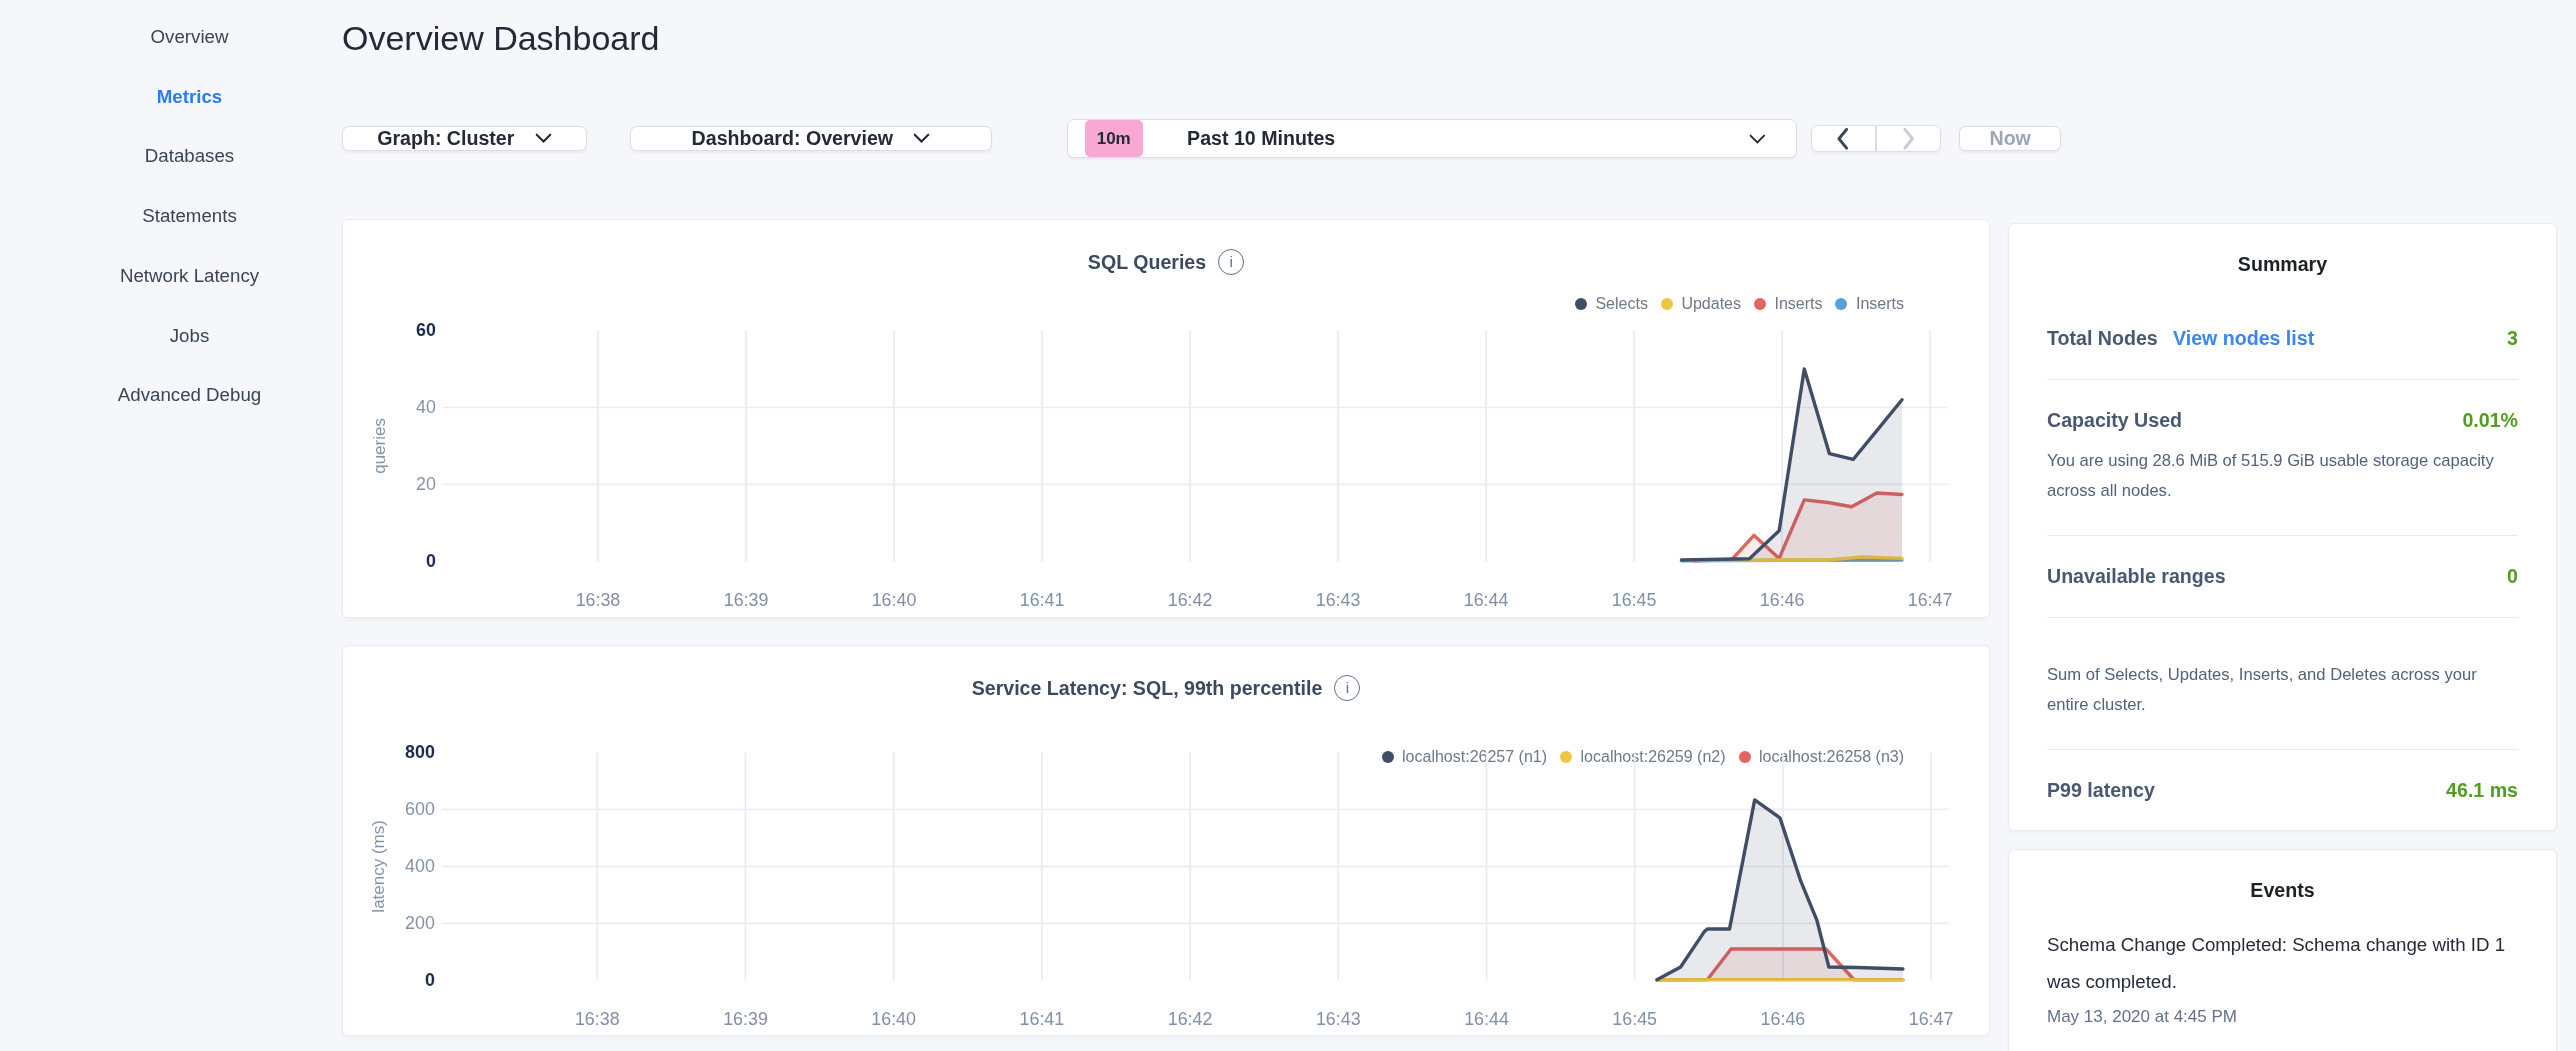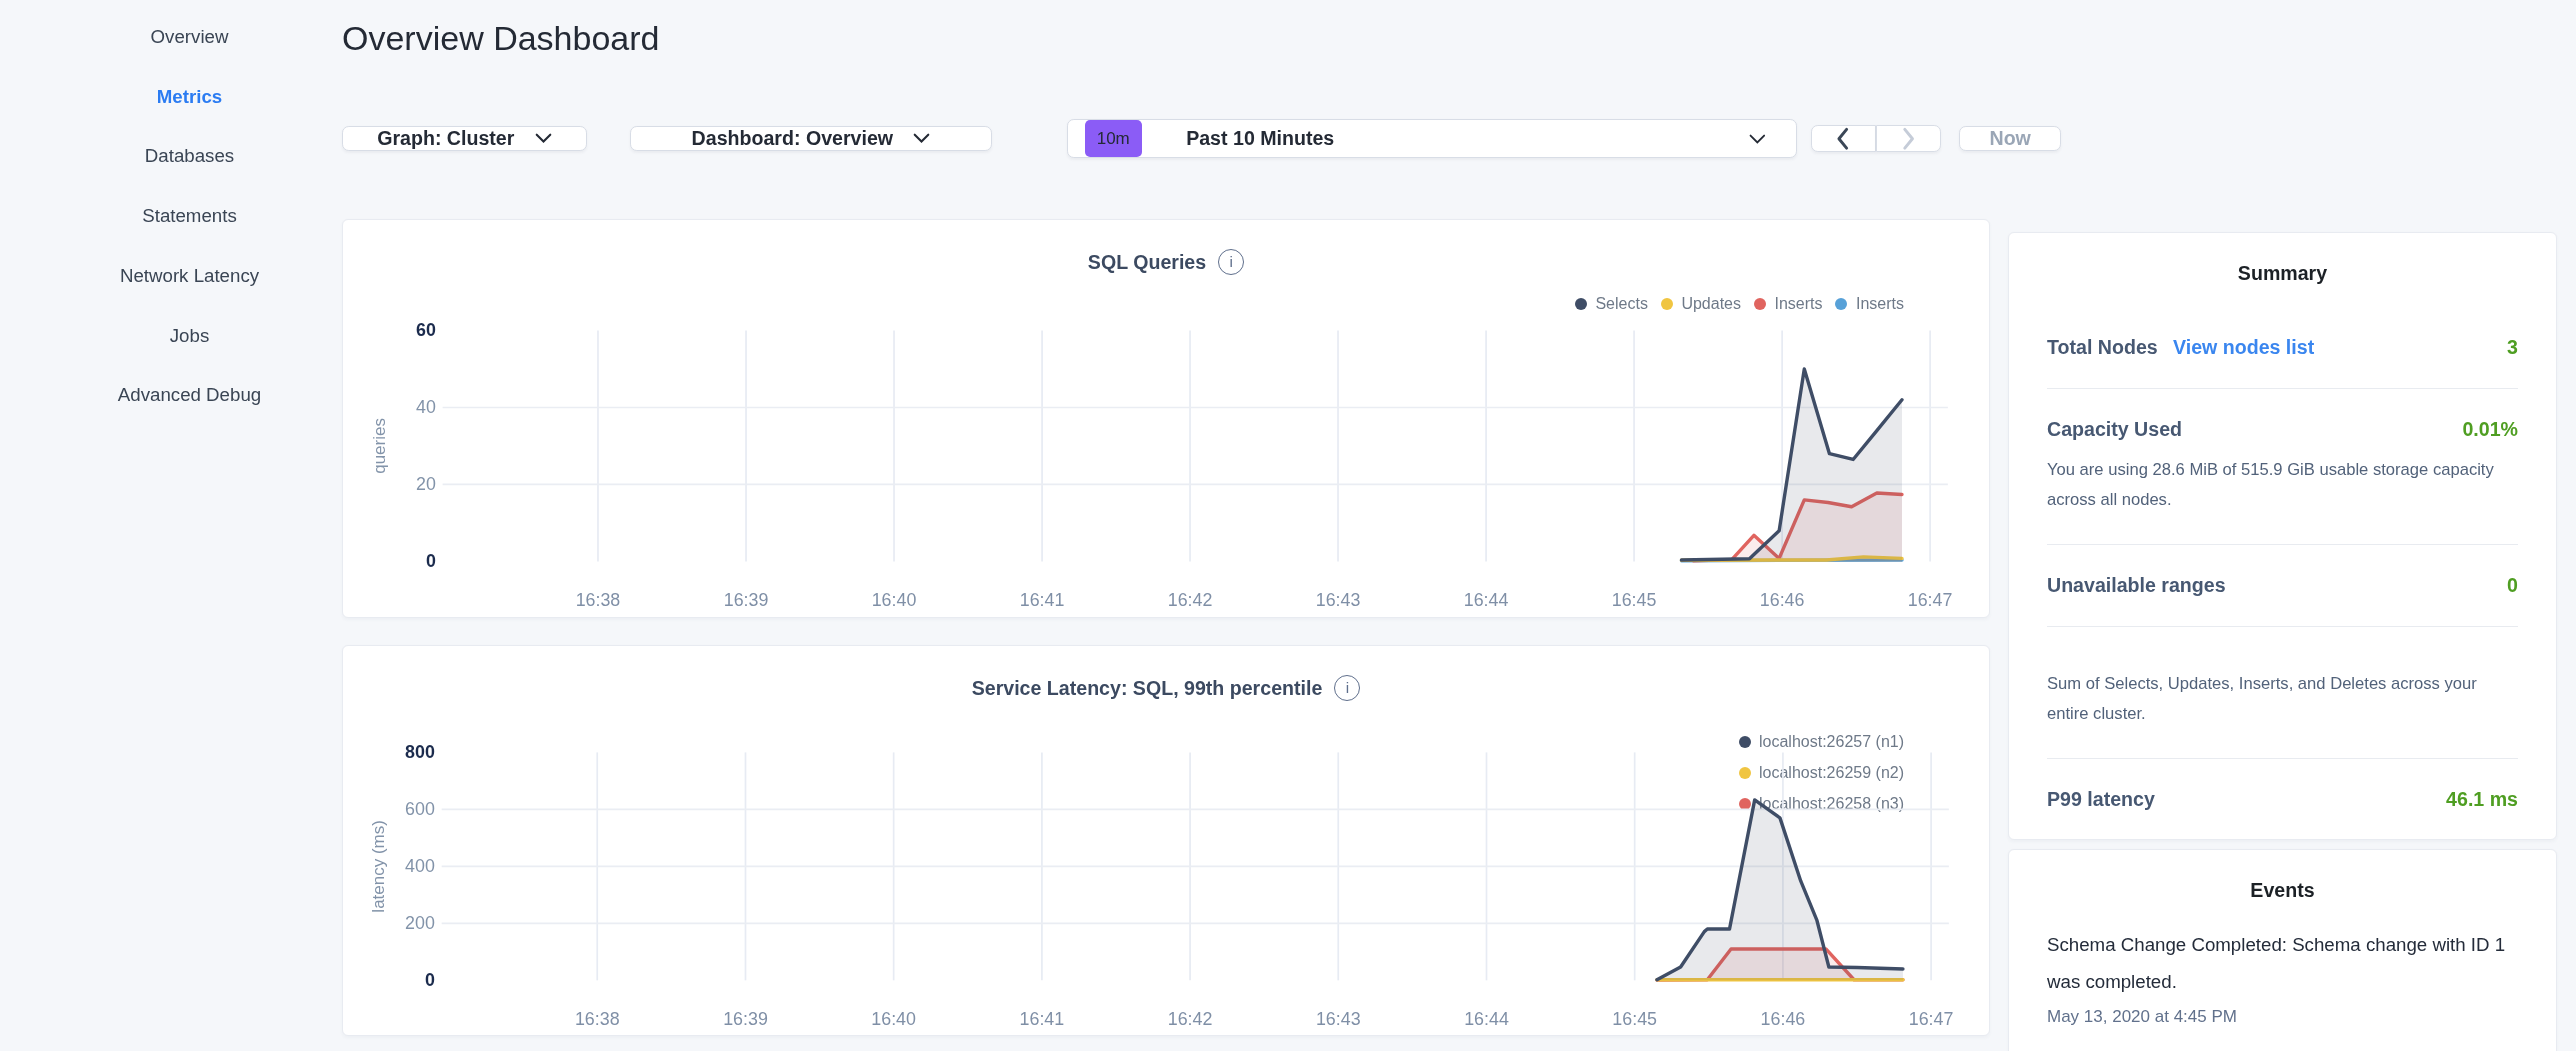--- a/index.html
+++ b/index.html
@@ -21,7 +21,7 @@
   .dd-dash  { width:362px; }
   .ctl-divider { width:1.7px; background:#d9dee8; margin-left:37px; margin-right:36px; }
   .time-widget { width:730px; justify-content:flex-start; padding:0 29px 0 17px; }
-  .time-badge { background:#8b5cf6; border-radius:5.1px; padding:8.5px 12px; font-size:17px; font-weight:normal; color:#242a35; }
+  .time-badge { background:#f9a8d4; border-radius:5.1px; padding:8.5px 12px; font-size:17px; font-weight:bold; color:#242a35; }
   .time-label { margin-left:24px; flex:1; text-align:left; }
   .arrow-group { display:flex; margin-left:14.5px; }
   .arrow-btn { width:65px; border:1.7px solid #d8dde6; background:#fff; box-sizing:border-box;

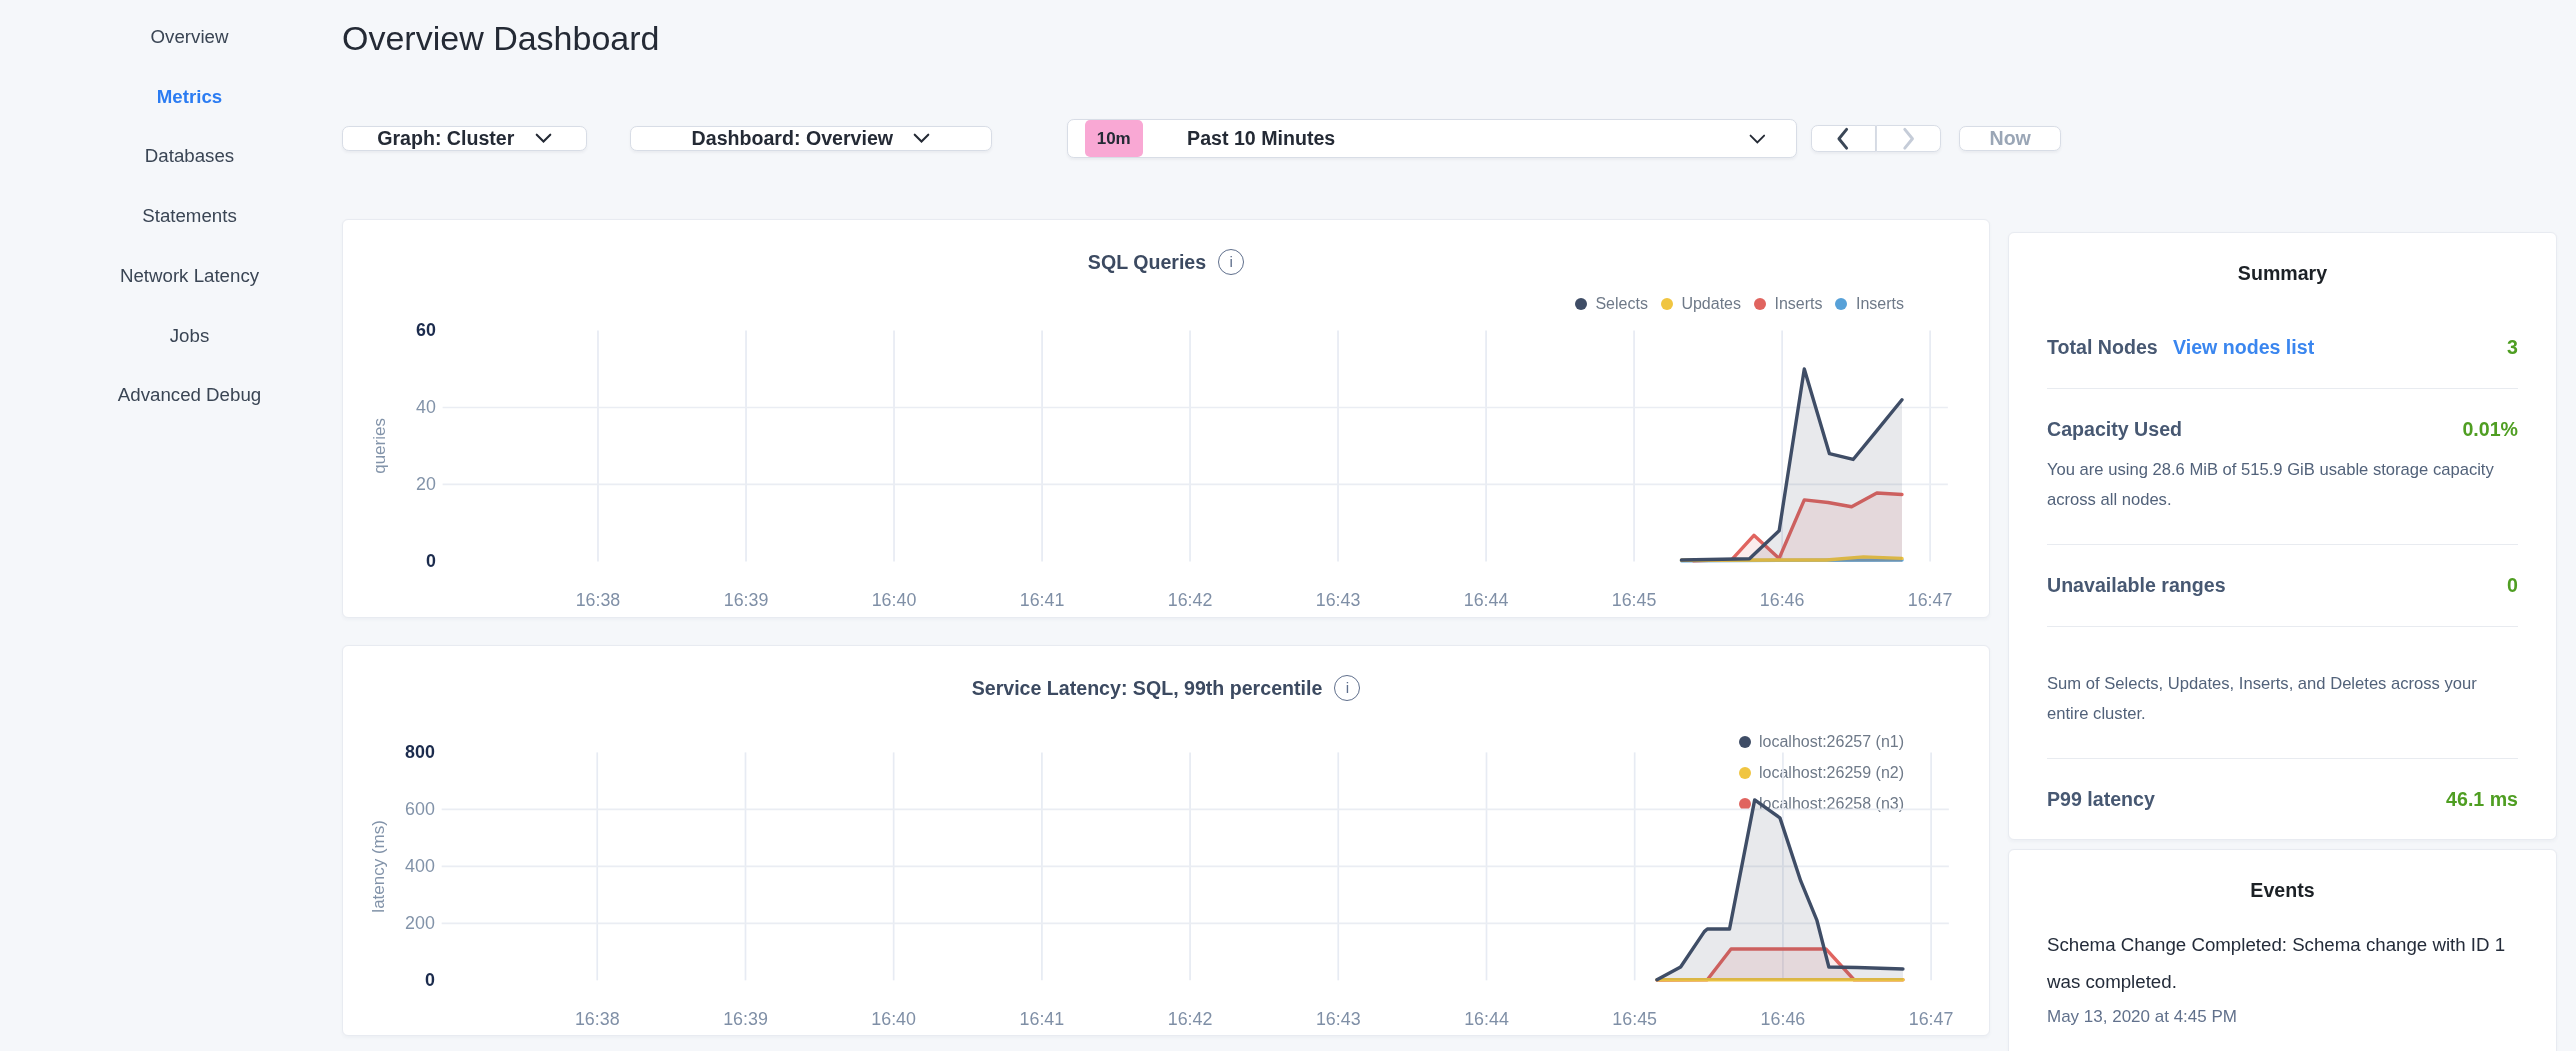--- a/index.html
+++ b/index.html
@@ -36,7 +36,7 @@
           box-shadow:0 1.7px 3.4px rgba(60,70,90,0.04); }
   #sql-card     { left:342px;  top:219px; width:1648px; height:399px; }
   #lat-card     { left:342px;  top:645px; width:1648px; height:391px; }
-  #summary-card { left:2008px; top:232px; width:549px;  height:608px; }
+  #summary-card { left:2008px; top:223px; width:549px;  height:608px; }
   #events-card  { left:2008px; top:849px; width:549px;  height:238px; }
 
   .chart-title { position:absolute; top:29px; left:0; right:0; display:flex; justify-content:center; align-items:center;

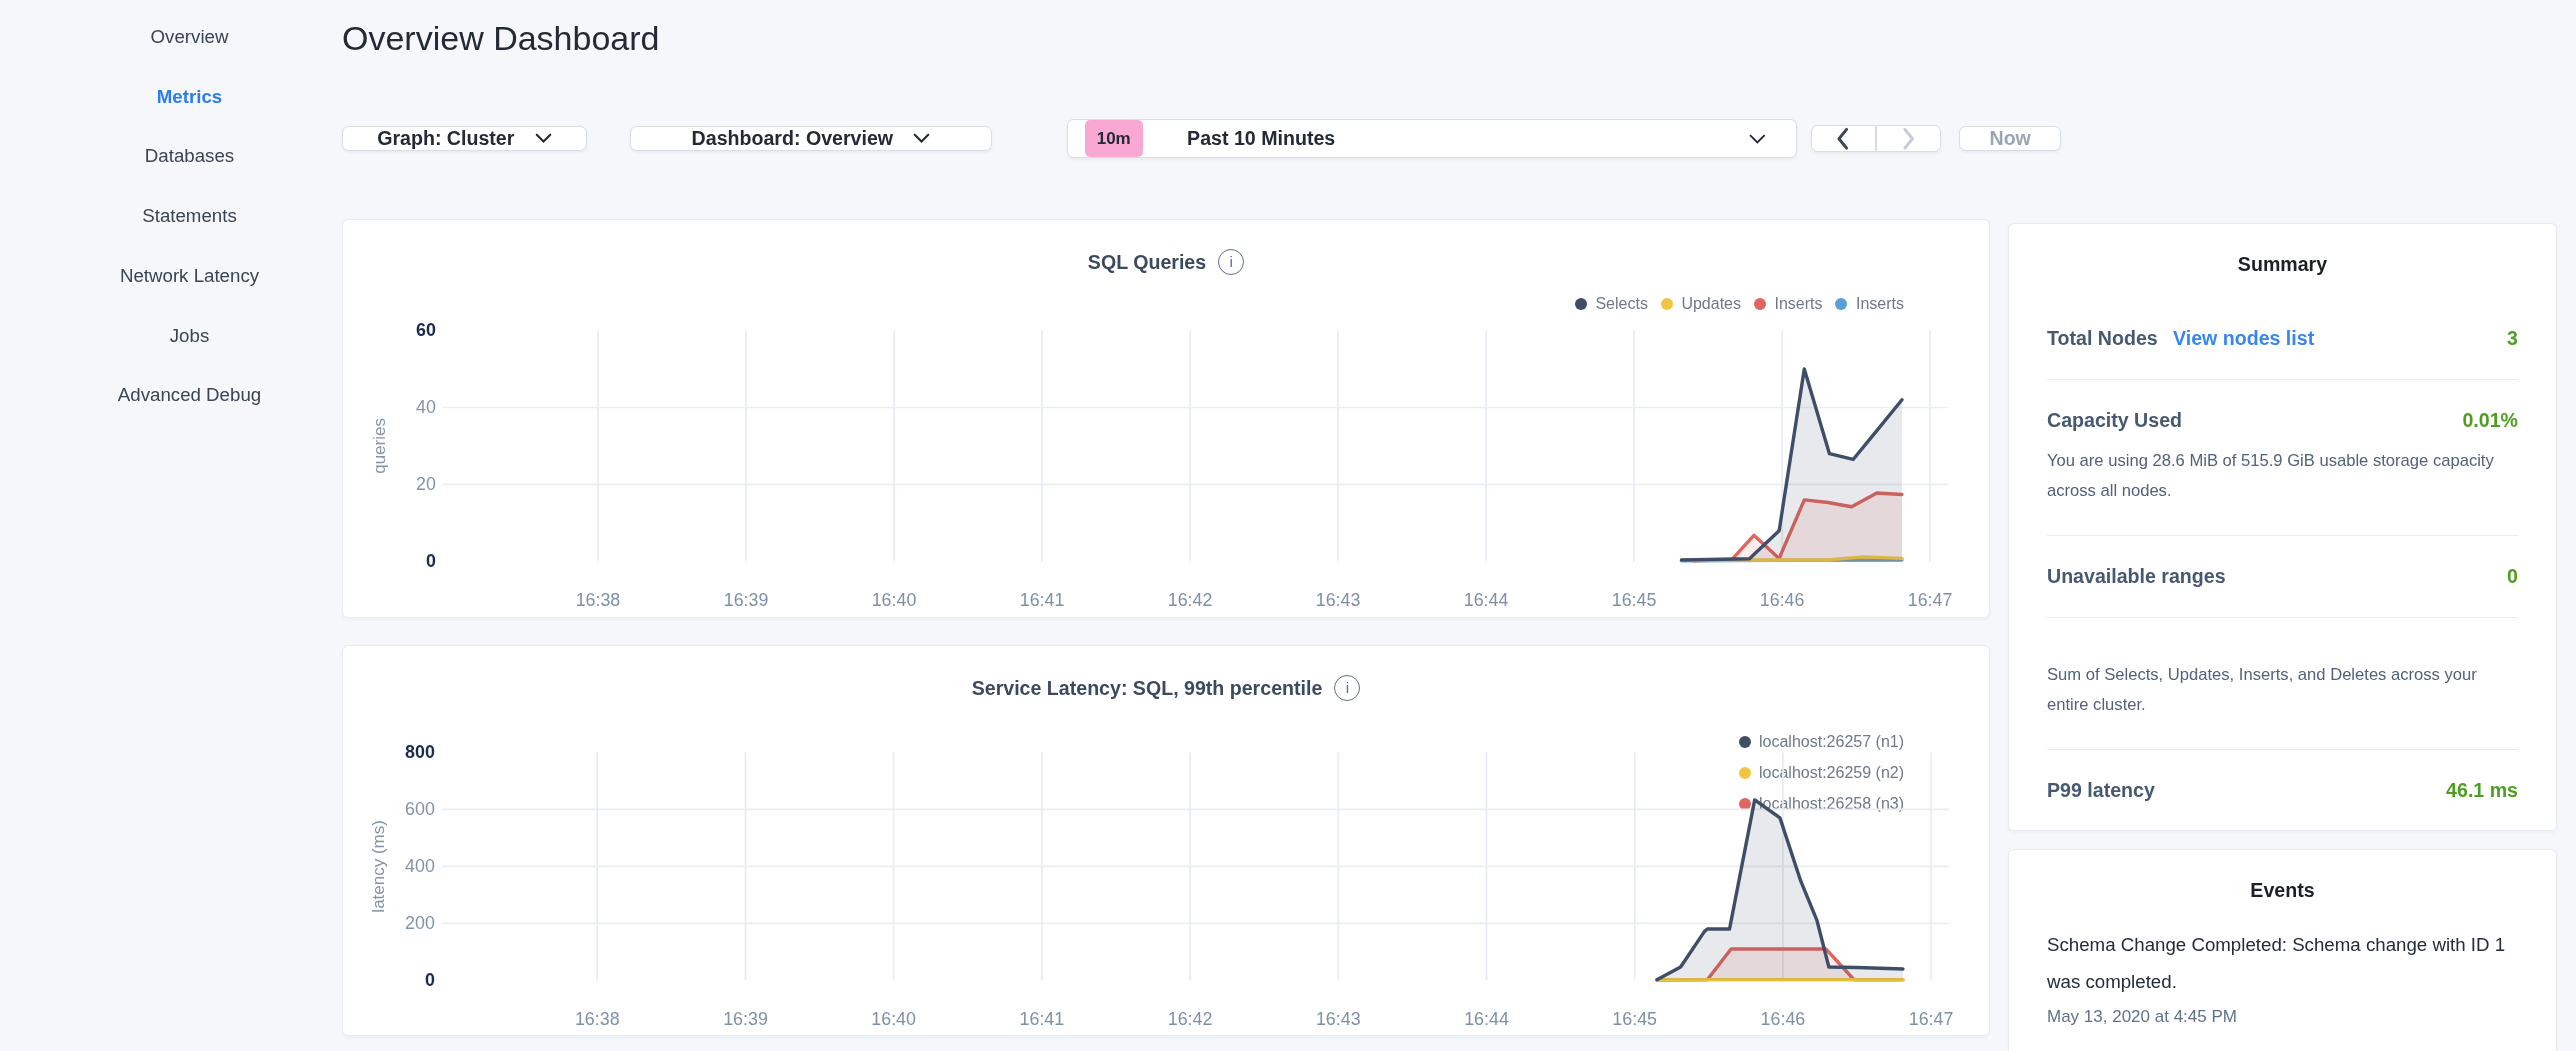--- a/index.html
+++ b/index.html
@@ -46,7 +46,7 @@
   .info-icon::after { content:"i"; }
   .legend { position:absolute; right:85px; display:flex; gap:13px; align-items:center; font-size:16px; color:#6e7988; }
   #sql-legend { top:75px; }
-  #lat-legend { top:87px;flex-direction:column; }
+  #lat-legend { top:102px; }
   .legend-item { display:flex; align-items:center; cursor:pointer; }
   .legend-dot { width:12px; height:12px; border-radius:50%; display:inline-block; margin-right:8.5px; }
   .chart-svg { position:absolute; left:0; top:0; }

